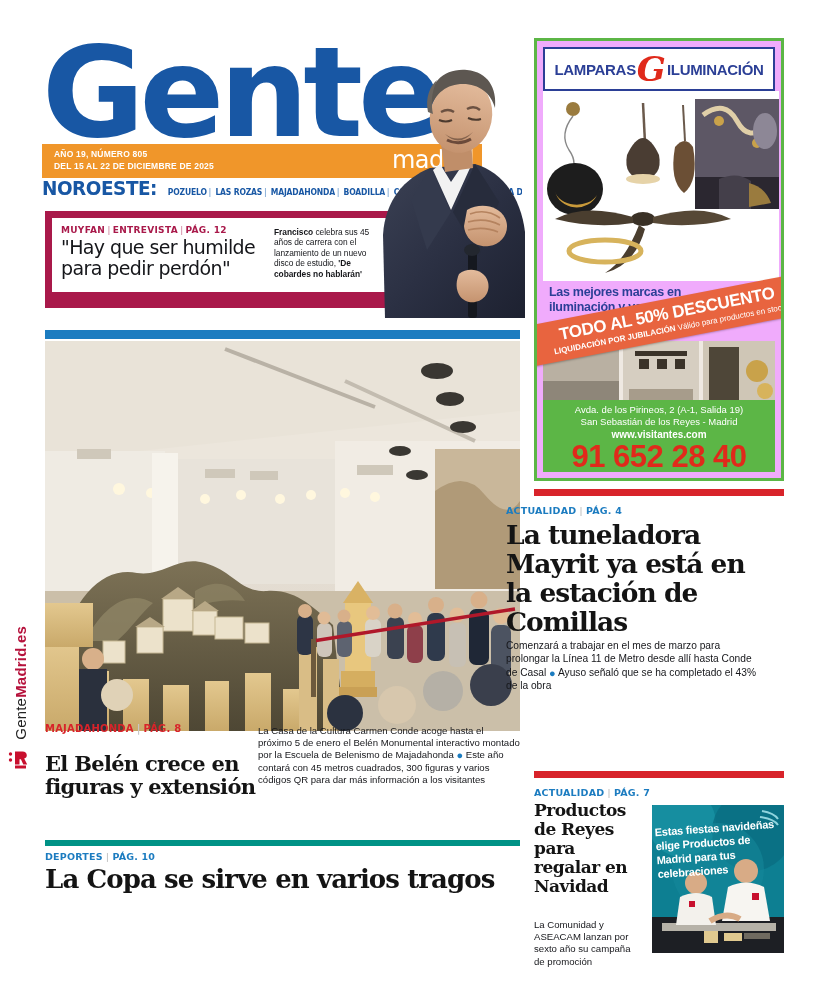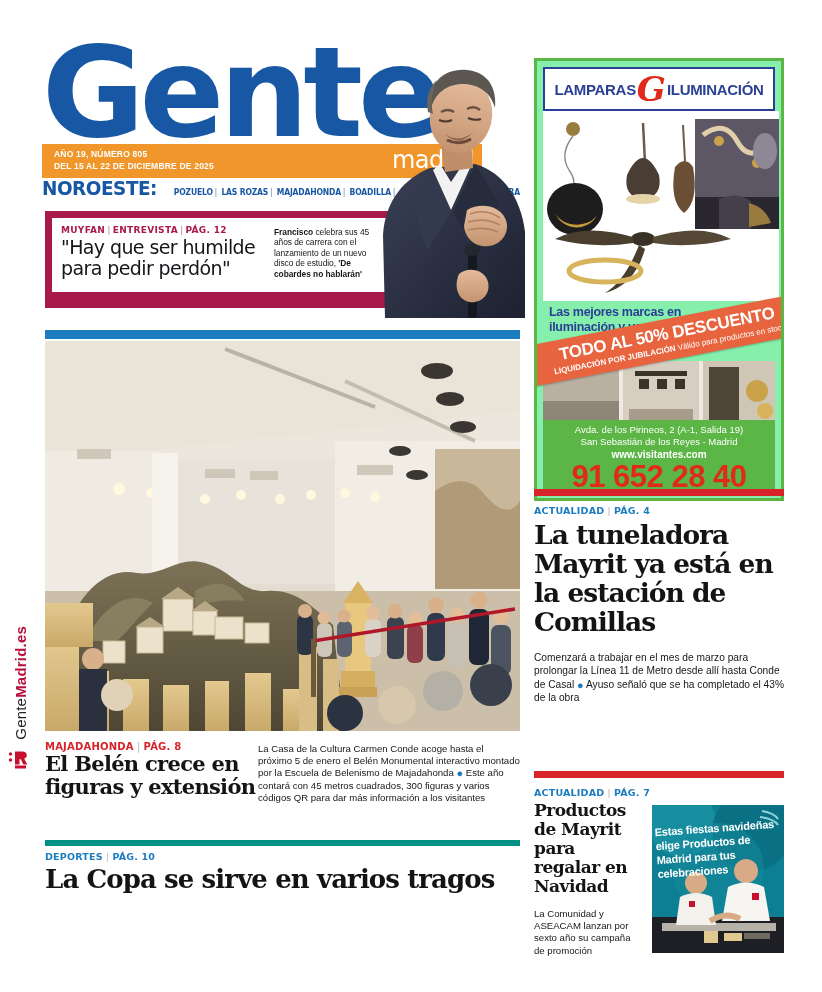--- a/index.html
+++ b/index.html
@@ -70,7 +70,7 @@
   .dep-body{margin-top:6px;width:475px;font-size:10.4px;line-height:13.5px;color:#16171b;}
 
   .ad{position:absolute;left:534px;top:38px;width:250px;height:443px;border:3px solid #5cb646;
-    box-sizing:border-box;background:#86efac;overflow:hidden;margin-top:20px;}
+    box-sizing:border-box;background:#f0abfc;overflow:hidden;}
   .ad-head{position:absolute;left:6px;top:6px;right:6px;height:40px;border:2px solid #2b3f96;
     display:flex;align-items:center;justify-content:center;background:#fff;}
   .ad-head .t1,.ad-head .t2{font-family:"Liberation Sans",sans-serif;font-weight:700;font-size:15px;

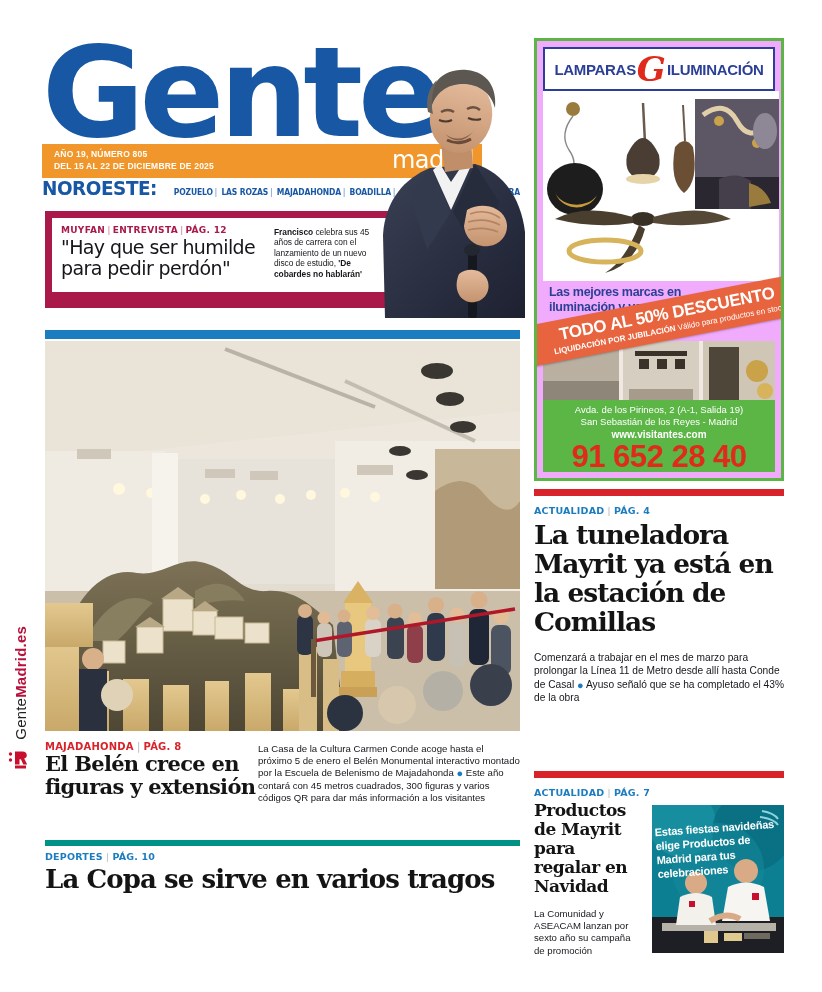--- a/index.html
+++ b/index.html
@@ -25,7 +25,7 @@
   .orangebar .madrid{position:absolute;right:8px;top:2px;color:#fff;font-size:24px;font-weight:400;
     font-family:"DejaVu Sans",sans-serif;letter-spacing:-.5px;}
   .noroeste{position:absolute;left:42px;top:176px;width:480px;height:22px;
-    display:flex;align-items:baseline;gap:6px;white-space:nowrap;overflow:hidden;}
+    display:flex;align-items:baseline;gap:0;white-space:nowrap;overflow:hidden;}
   .noroeste .lead{font-family:"DejaVu Sans",sans-serif;font-weight:700;font-size:20px;color:#1857a4;
     letter-spacing:-.5px;transform:scaleX(.92);transform-origin:left;}
   .noroeste .towns{font-family:"DejaVu Sans",sans-serif;font-weight:700;font-size:9px;color:#1857a4;

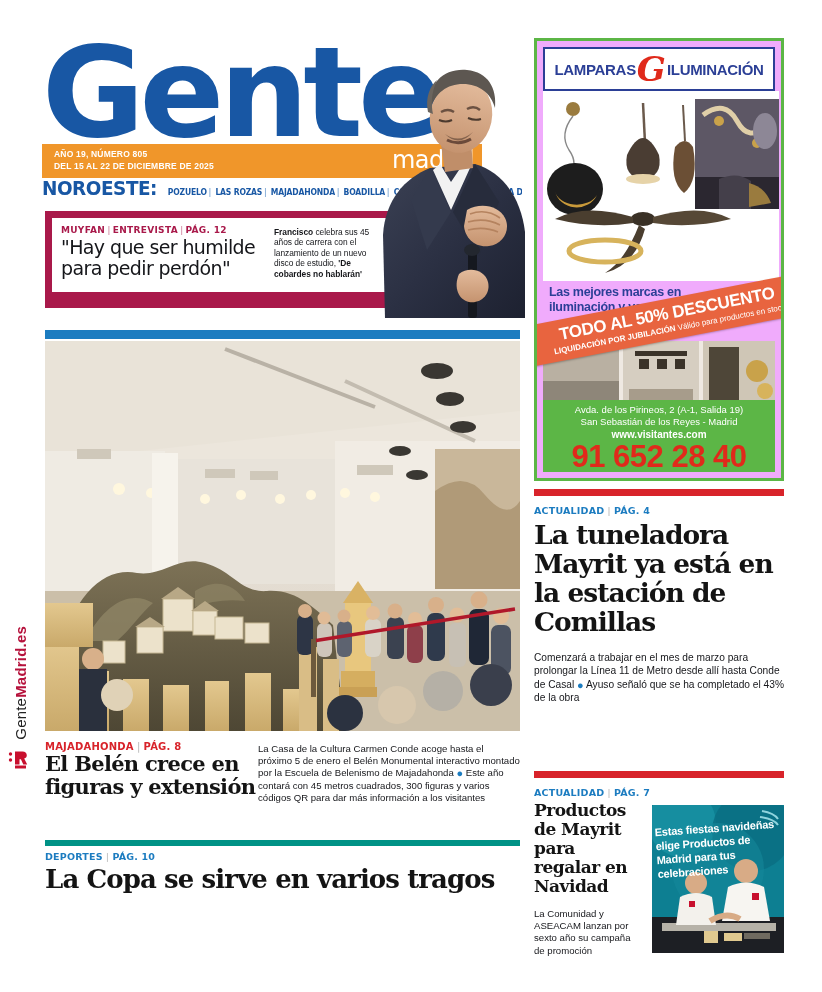--- a/index.html
+++ b/index.html
@@ -97,7 +97,7 @@
   .r-kicker{font-family:"DejaVu Sans",sans-serif;font-weight:700;font-size:9.5px;color:#1c7cc0;letter-spacing:.2px;}
   .r-kicker .bar{color:#c8c8c8;padding:0 3px;}
 
-  .story1{position:absolute;left:534px;top:505px;width:250px;}
+  .story1{position:absolute;left:506px;top:505px;width:250px;}
   .story1 .head{font-family:"DejaVu Serif",serif;font-weight:700;font-size:26.5px;line-height:29px;
     color:#141414;letter-spacing:-1px;margin-top:4px;}
   .story1 .body{margin-top:15px;font-size:10.2px;line-height:13.4px;color:#16171b;}

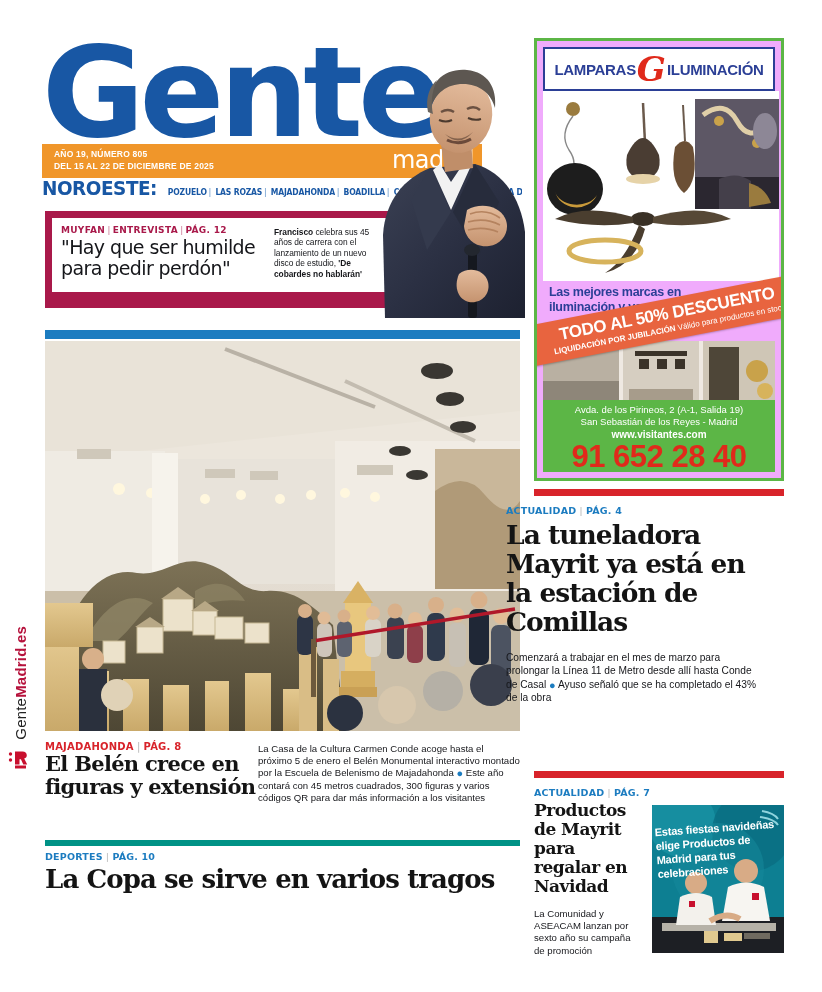--- a/index.html
+++ b/index.html
@@ -100,7 +100,7 @@
   .story1{position:absolute;left:506px;top:505px;width:250px;}
   .story1 .head{font-family:"DejaVu Serif",serif;font-weight:700;font-size:26.5px;line-height:29px;
     color:#141414;letter-spacing:-1px;margin-top:4px;}
-  .story1 .body{margin-top:15px;font-size:10.2px;line-height:13.4px;color:#16171b;}
+  .story1 .body{margin-top:3px;font-size:10.2px;line-height:13.4px;color:#16171b;}
 
   .story2{position:absolute;left:534px;top:787px;width:250px;}
   .story2 .head{font-family:"DejaVu Serif",serif;font-weight:700;font-size:17px;line-height:19px;

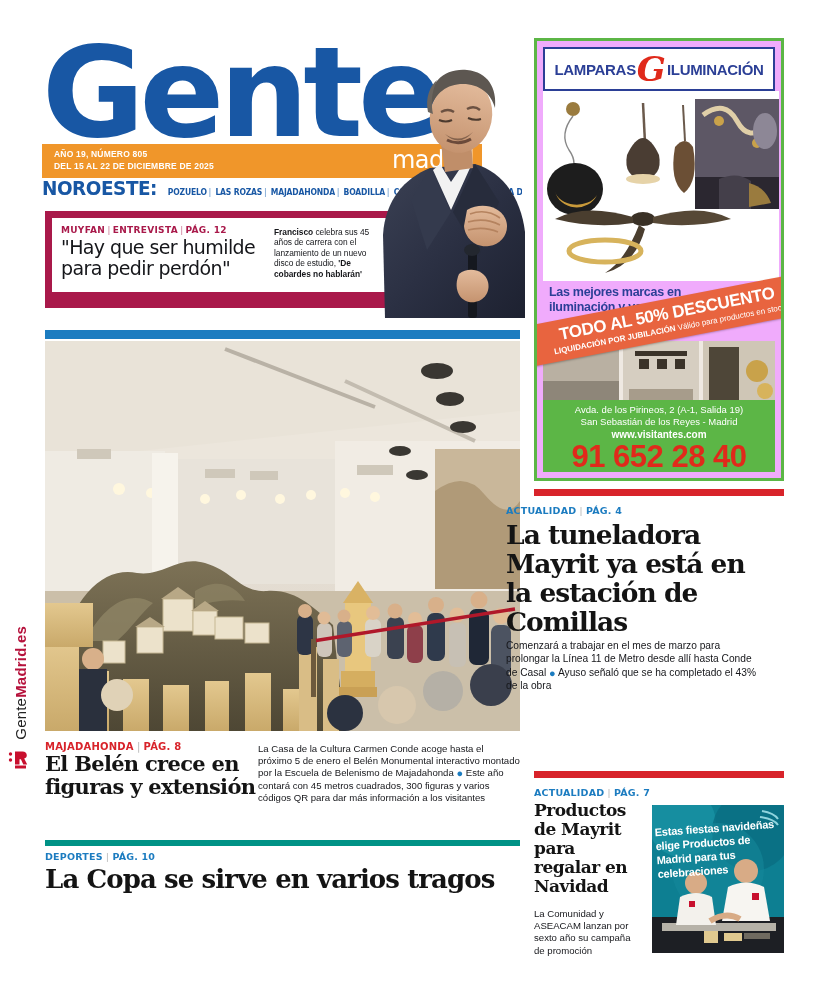--- a/index.html
+++ b/index.html
@@ -51,7 +51,7 @@
   .mainphoto{position:absolute;left:45px;top:341px;width:475px;height:390px;overflow:hidden;background:#cfc7bb;}
 
   
-  .maja{position:absolute;left:45px;top:741px;width:475px;height:80px;}
+  .maja{position:absolute;left:45px;top:723px;width:475px;height:80px;}
   .maja-kicker{font-family:"DejaVu Sans",sans-serif;font-weight:700;font-size:10px;color:#d8232a;letter-spacing:.2px;}
   .maja-kicker .bar{color:#c8c8c8;padding:0 3px;}
   .maja-kicker .pg{color:#d8232a;}

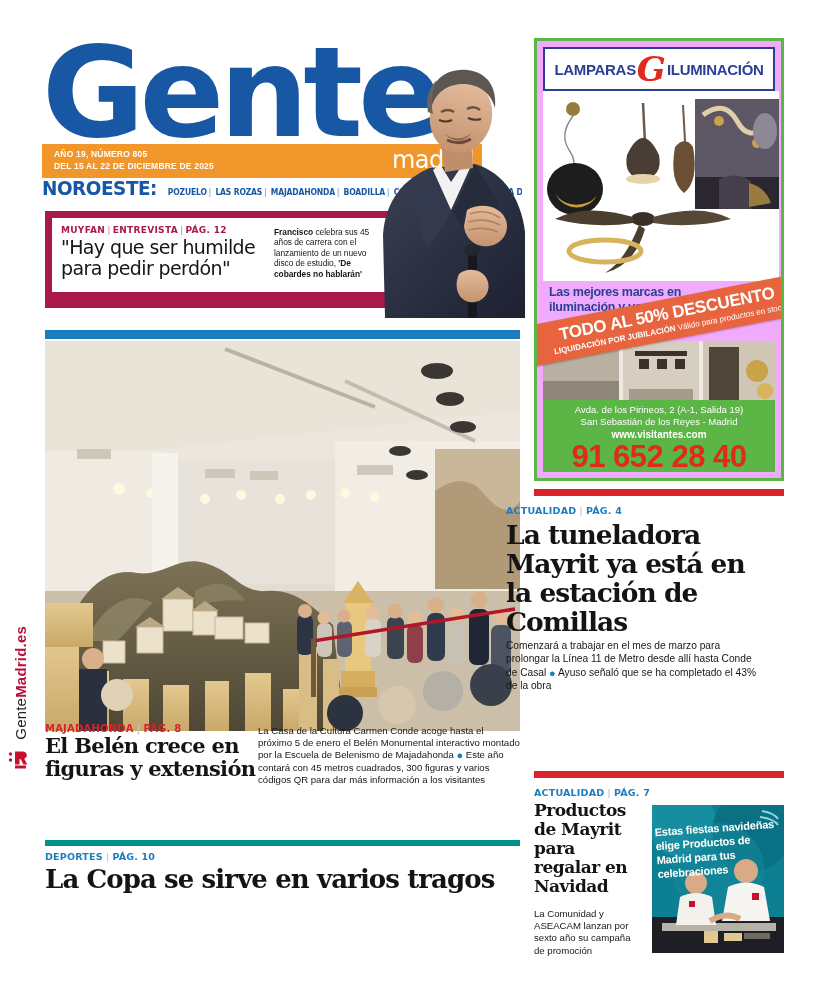--- a/index.html
+++ b/index.html
@@ -56,7 +56,7 @@
   .maja-kicker .bar{color:#c8c8c8;padding:0 3px;}
   .maja-kicker .pg{color:#d8232a;}
   .maja-head{font-family:"DejaVu Serif",serif;font-weight:700;font-size:21px;line-height:23px;
-    color:#141414;letter-spacing:-.7px;margin-top:0;width:215px;}
+    color:#141414;letter-spacing:-.7px;margin-top:18px;width:215px;}
   .maja-body{position:absolute;left:213px;top:2px;width:262px;font-size:9.6px;line-height:12.2px;color:#16171b;}
   .bullet{color:#1c7cc0;font-size:11px;line-height:0;vertical-align:middle;}
 

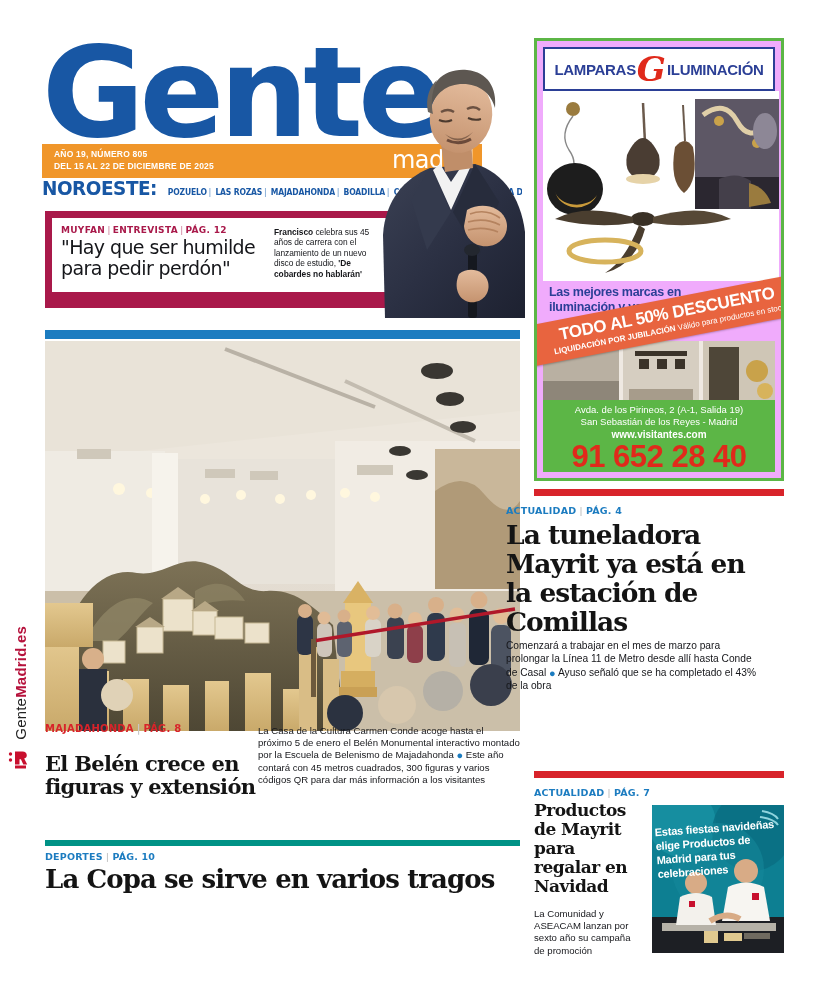--- a/index.html
+++ b/index.html
@@ -485,7 +485,7 @@
     <div class="r-kicker">
       <span>ACTUALIDAD</span><span class="bar">|</span><span>PÁG. 7</span>
     </div>
-    <div class="head">Productos de Mayrit para regalar en Navidad</div>
+    <div class="head">Productos de Reyes para regalar en Navidad</div>
     <div class="body">La Comunidad y ASEACAM lanzan por sexto año su campaña de promoción</div>
 
     <div class="thumb">

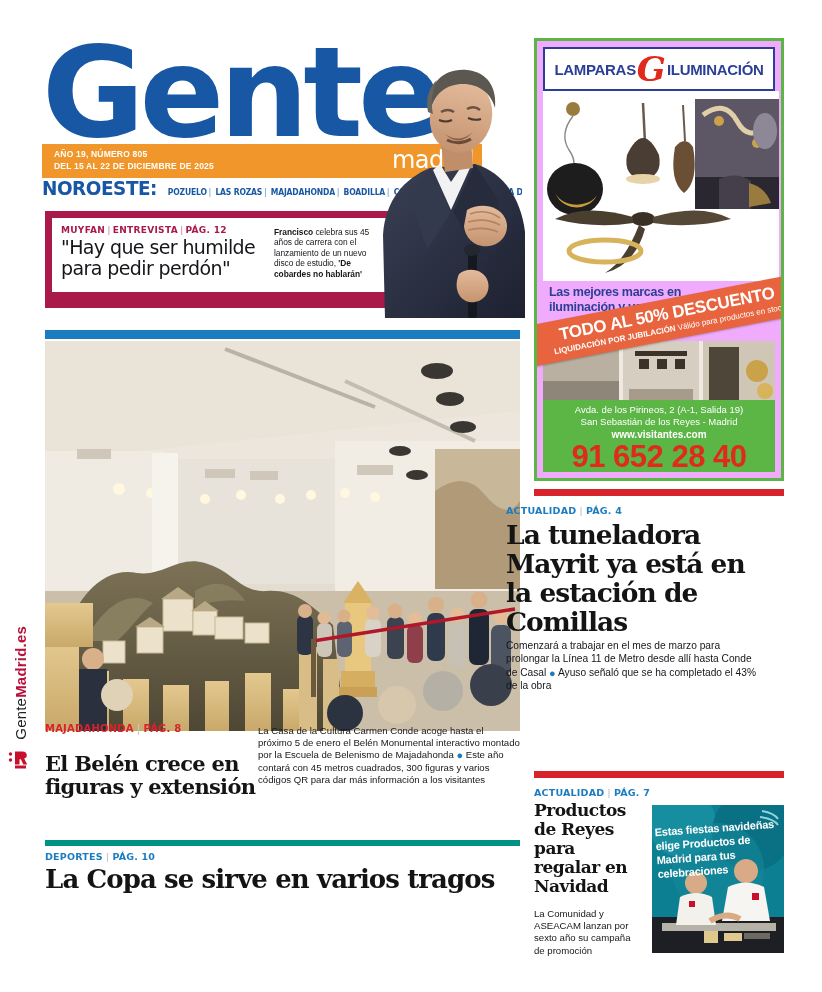--- a/index.html
+++ b/index.html
@@ -105,7 +105,7 @@
   .story2{position:absolute;left:534px;top:787px;width:250px;}
   .story2 .head{font-family:"DejaVu Serif",serif;font-weight:700;font-size:17px;line-height:19px;
     color:#141414;letter-spacing:-.5px;margin-top:3px;width:105px;}
-  .story2 .body{margin-top:12px;width:102px;font-size:9.6px;line-height:12.2px;color:#16171b;}
+  .story2 .body{margin-top:23px;width:102px;font-size:9.6px;line-height:12.2px;color:#16171b;}
   .story2 .thumb{position:absolute;left:118px;top:18px;width:132px;height:148px;overflow:hidden;background:#0b7f93;}
   .thumb-cap{position:absolute;left:4px;top:16px;width:120px;font-family:"Liberation Sans",sans-serif;
     font-weight:700;font-size:11px;line-height:14px;color:#fff;transform:rotate(-4deg);letter-spacing:-.2px;}

